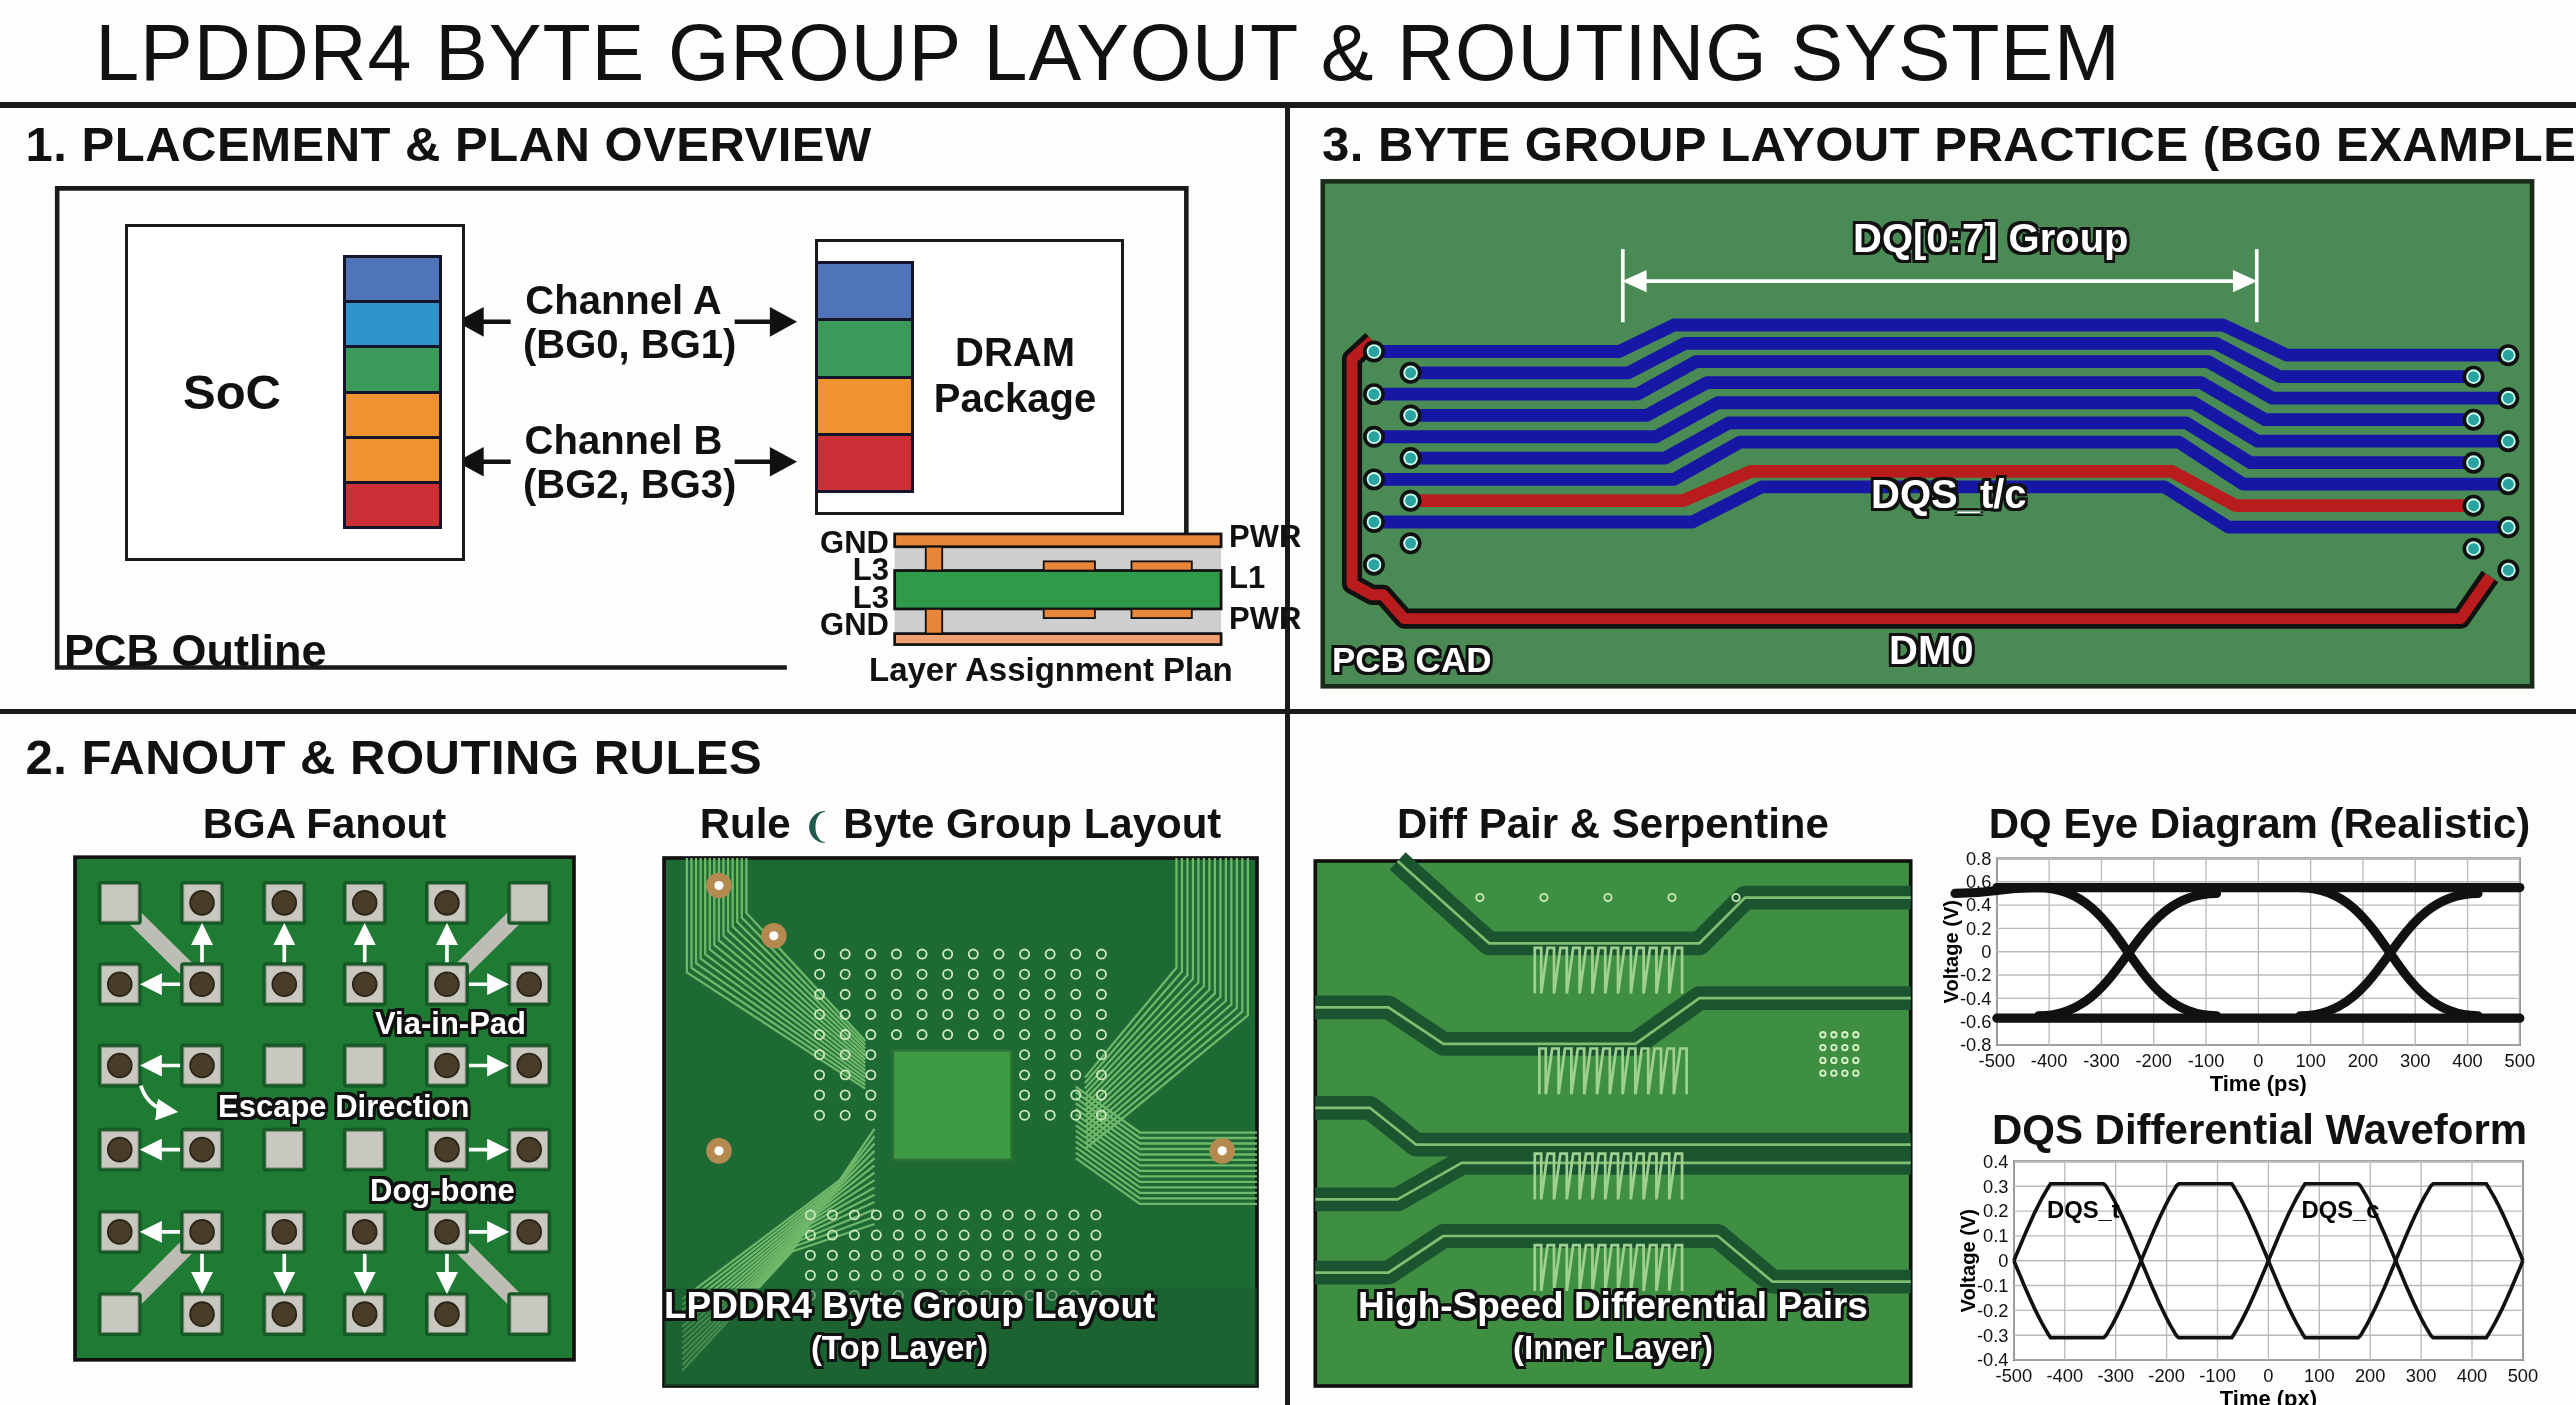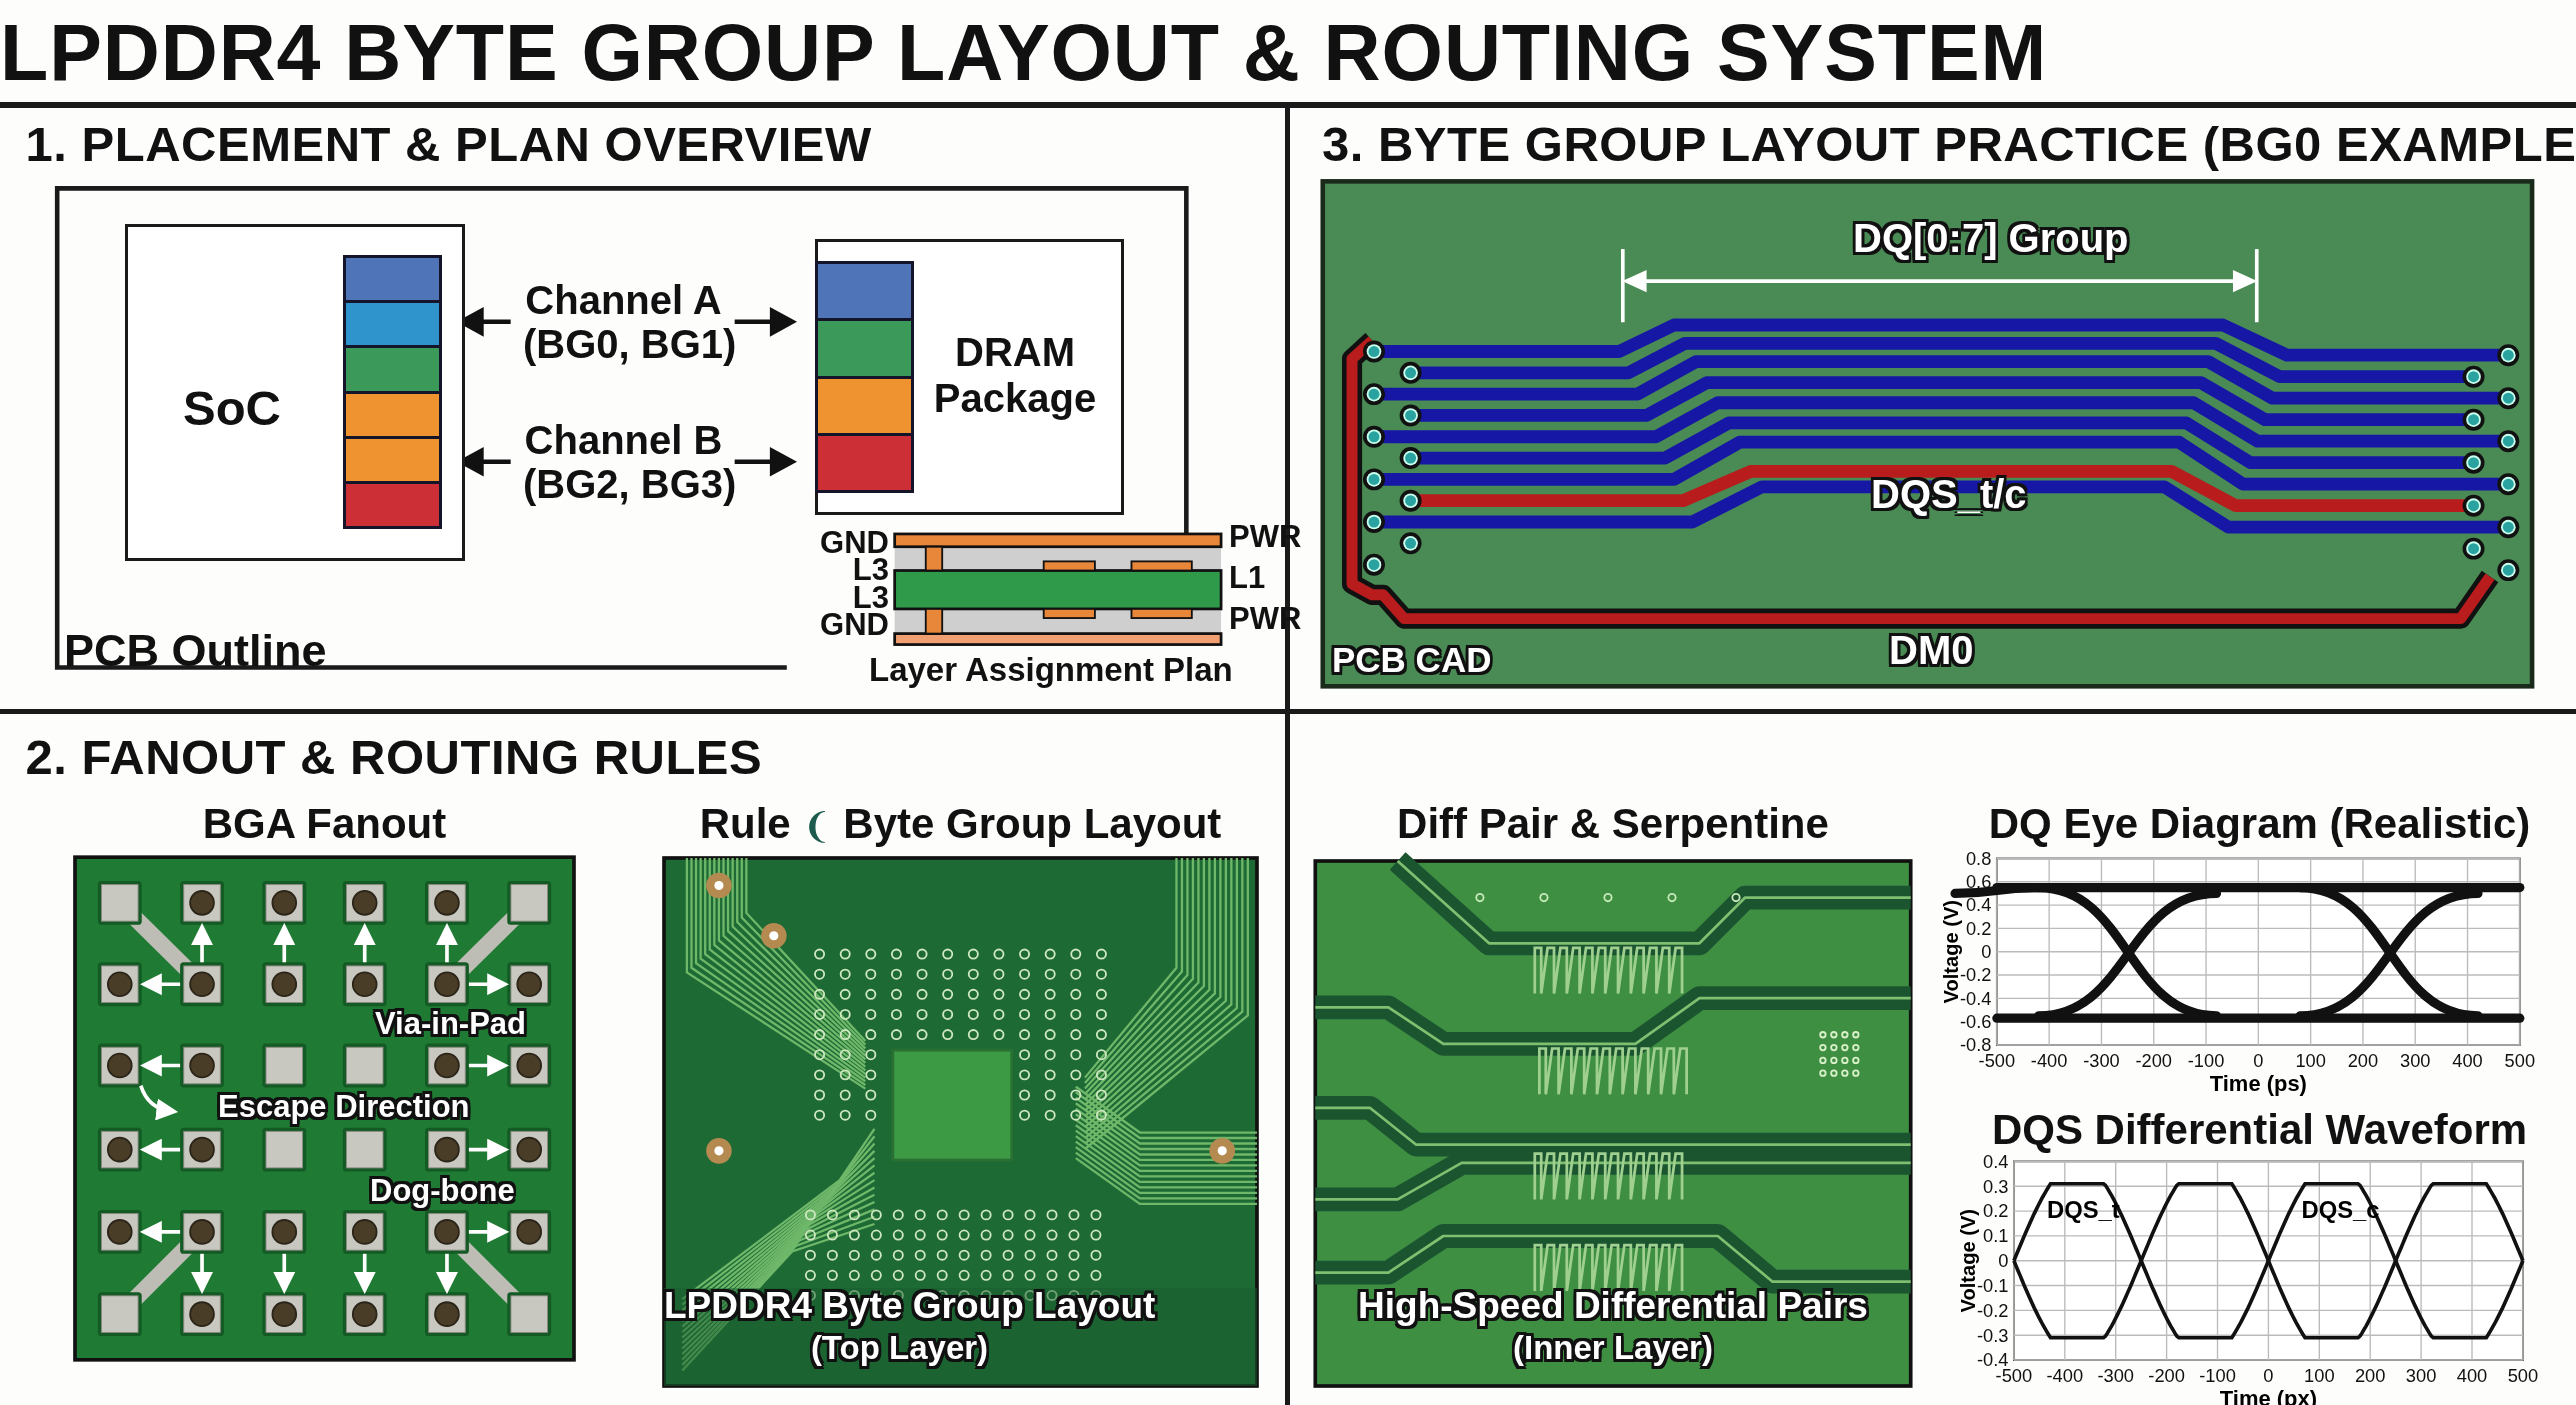--- a/index.html
+++ b/index.html
@@ -5,7 +5,7 @@
   html,body{margin:0;padding:0;background:#fff;}
   #canvas{position:relative;width:2576px;height:1405px;background:#fdfdfc;overflow:hidden;font-family:"Liberation Sans","DejaVu Sans",sans-serif;color:#111;}
   .abs{position:absolute;}
-  .main-title{left:0;top:7.3px;width:2216px;font-size:79px;font-weight:700;letter-spacing:0.9px;line-height:91px;}
+  .main-title{left:0;top:7.3px;width:2216px;text-align:center;font-size:79px;font-weight:400;letter-spacing:0.9px;line-height:91px;}
   .hline{background:#1a1a1a;}
   .sec-title{font-size:49px;font-weight:700;line-height:59px;white-space:nowrap;letter-spacing:0.5px;}
   .sub-title{font-size:42px;font-weight:700;line-height:49px;white-space:nowrap;text-align:center;}

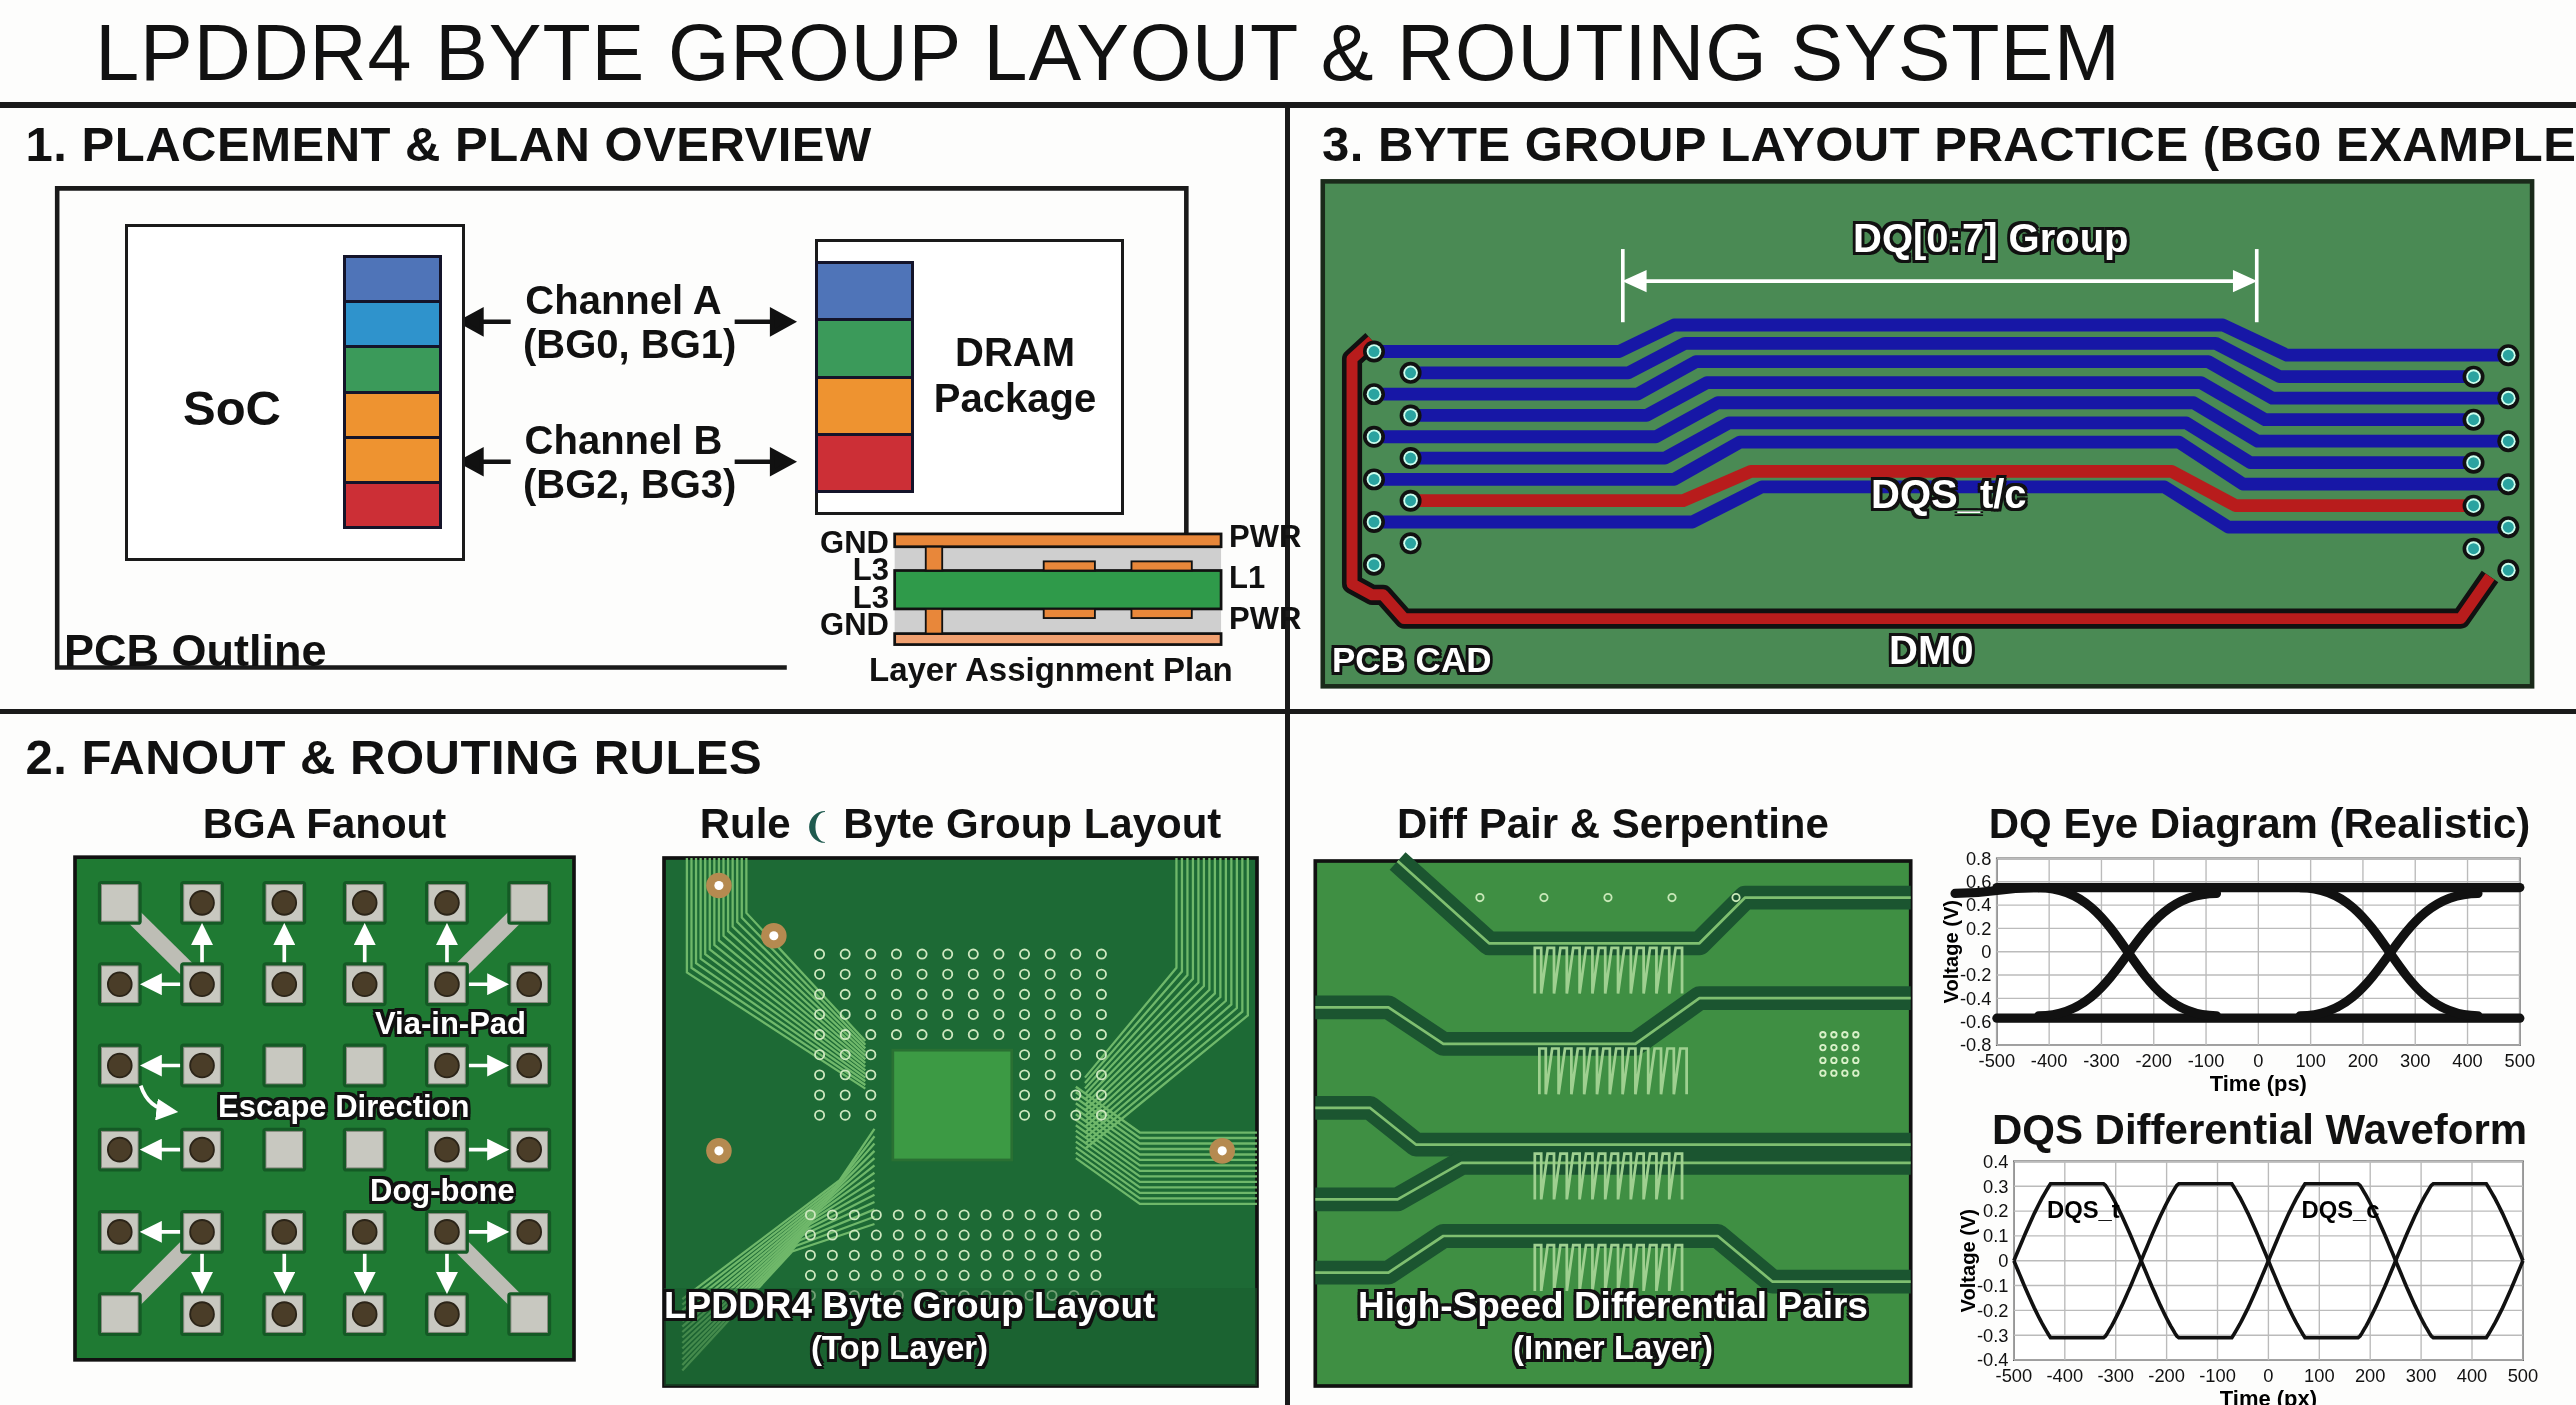--- a/index.html
+++ b/index.html
@@ -48,7 +48,7 @@
     </svg>
 
     <div class="abs box" style="left:125px;top:224px;width:340px;height:337px;"></div>
-    <div class="abs lbl" style="left:183px;top:364px;font-size:49px;margin-top:16px;">SoC</div>
+    <div class="abs lbl" style="left:183px;top:364px;font-size:49px;">SoC</div>
 
     <div class="strip" id="soc-strip" style="left:343px;top:255px;width:99px;height:274px;">
       <div class="cell" style="background: rgb(79, 116, 184);"></div>

